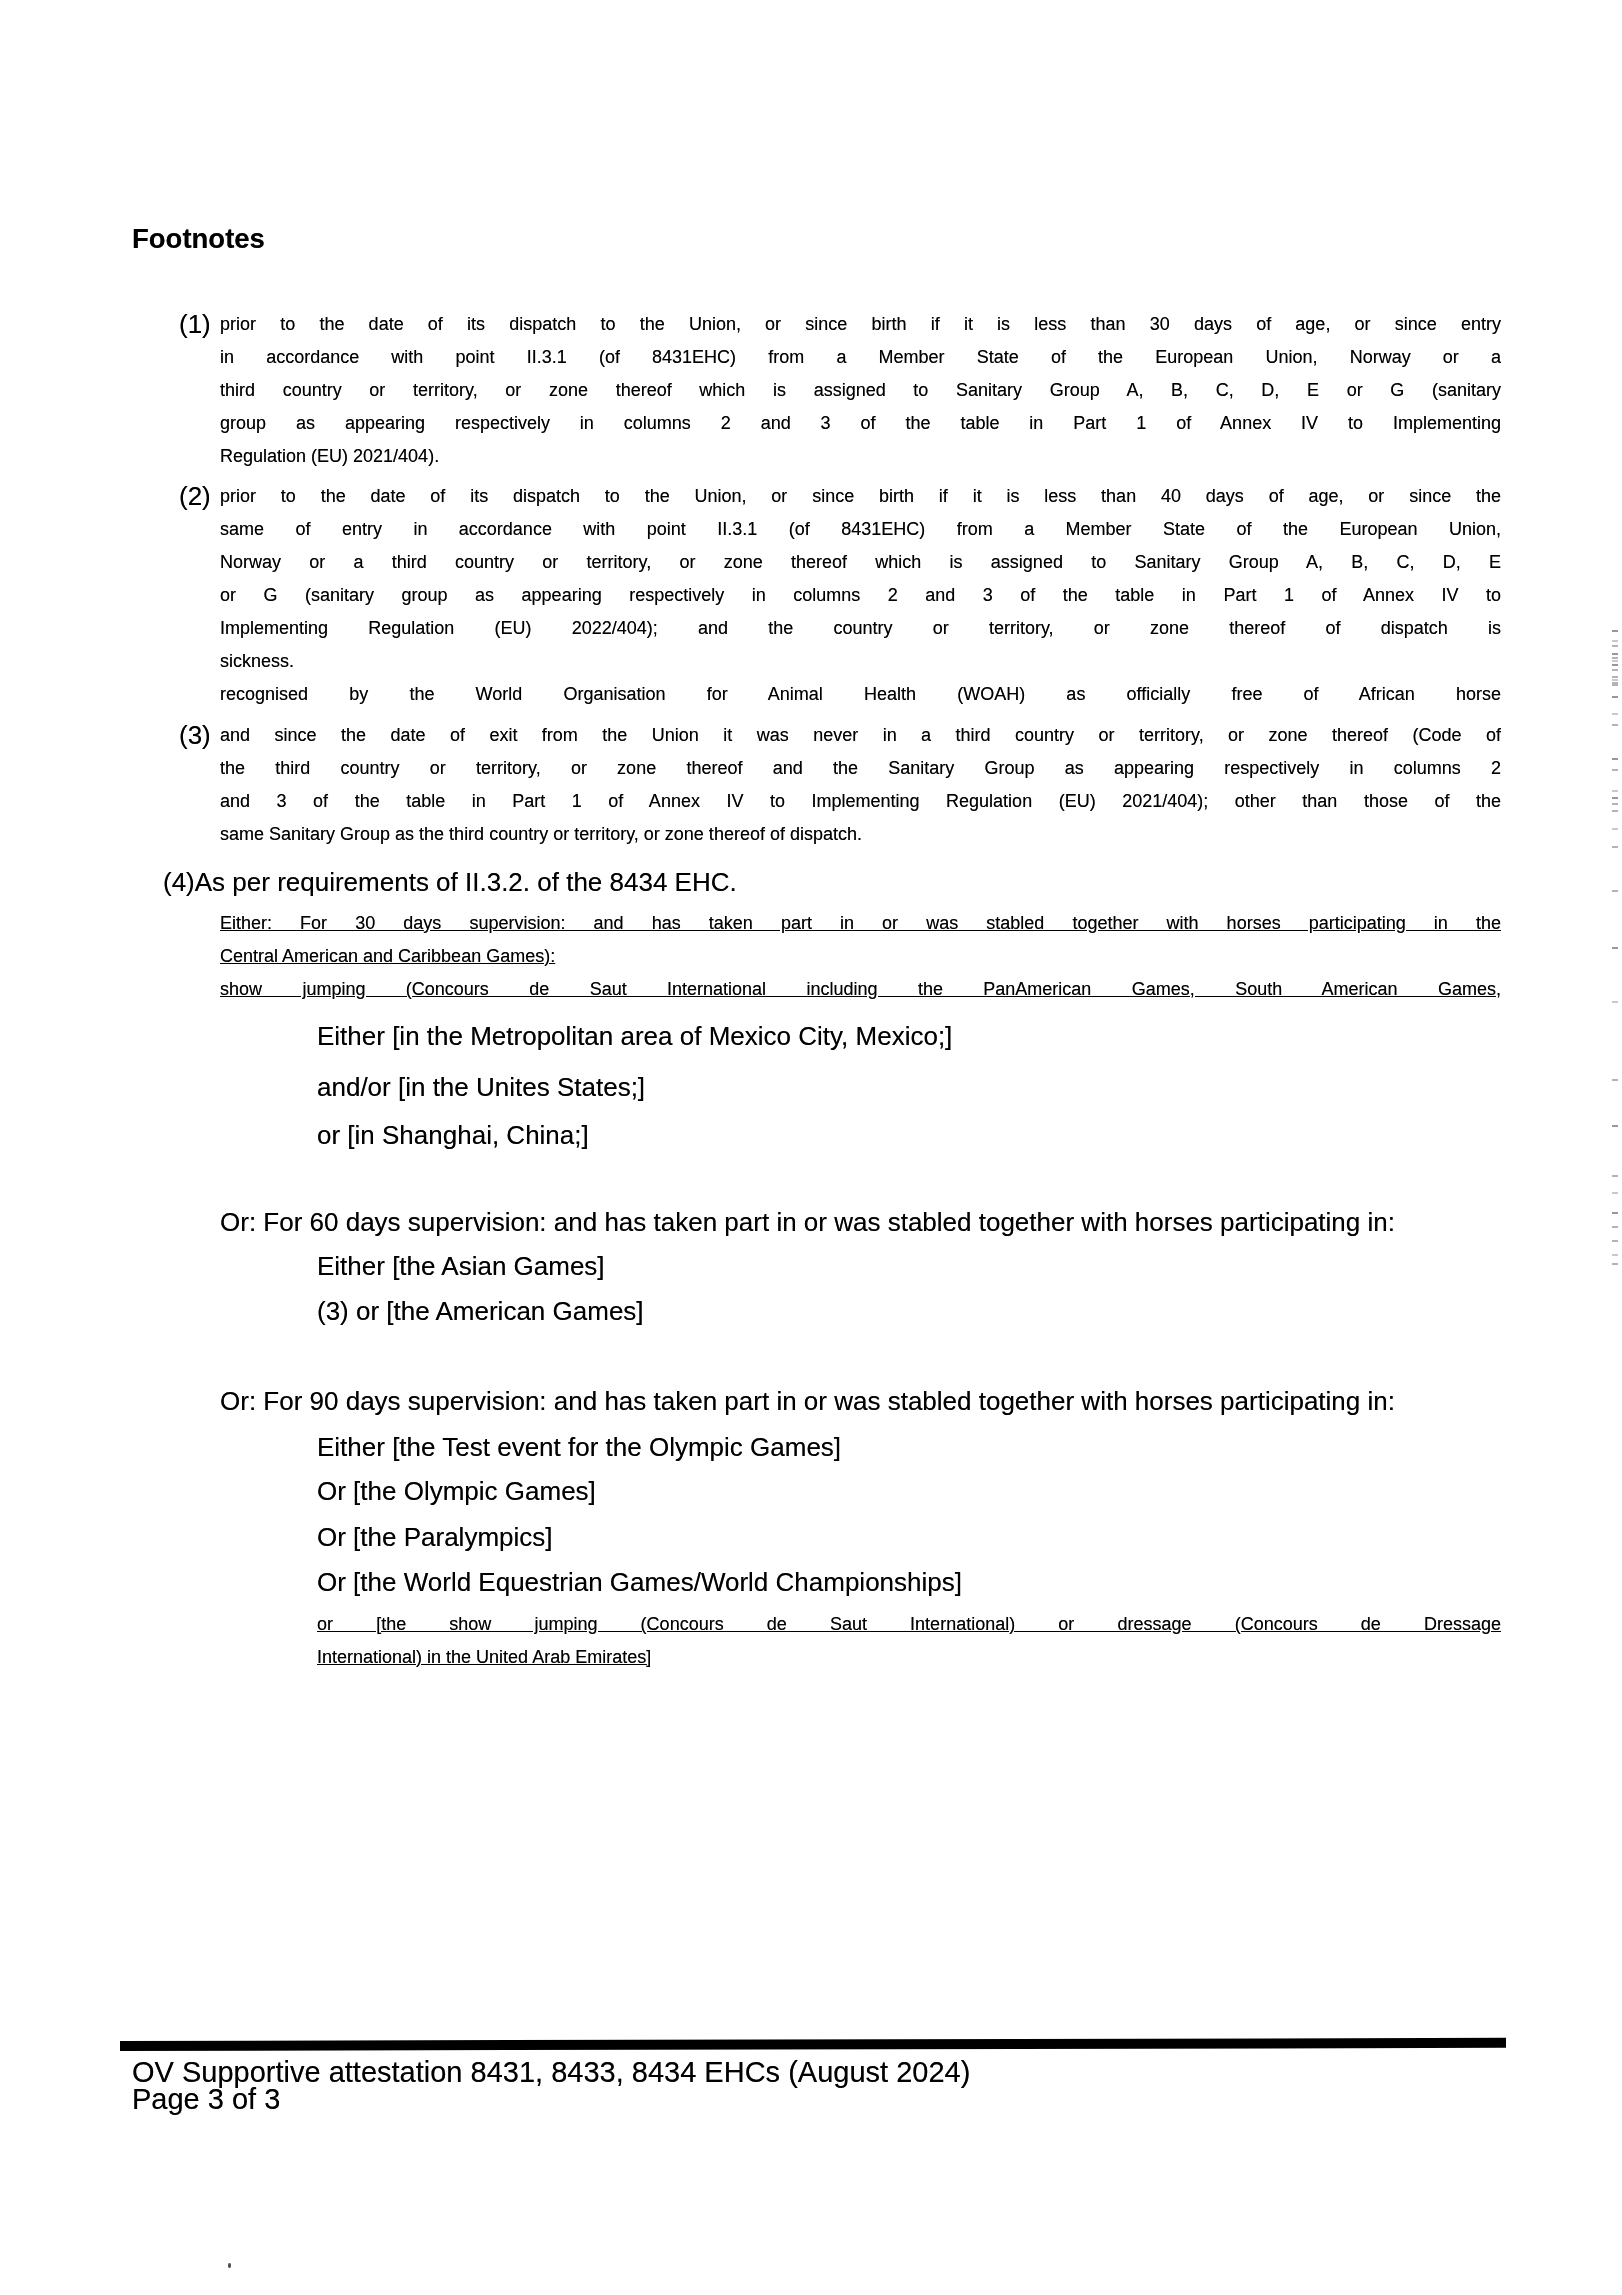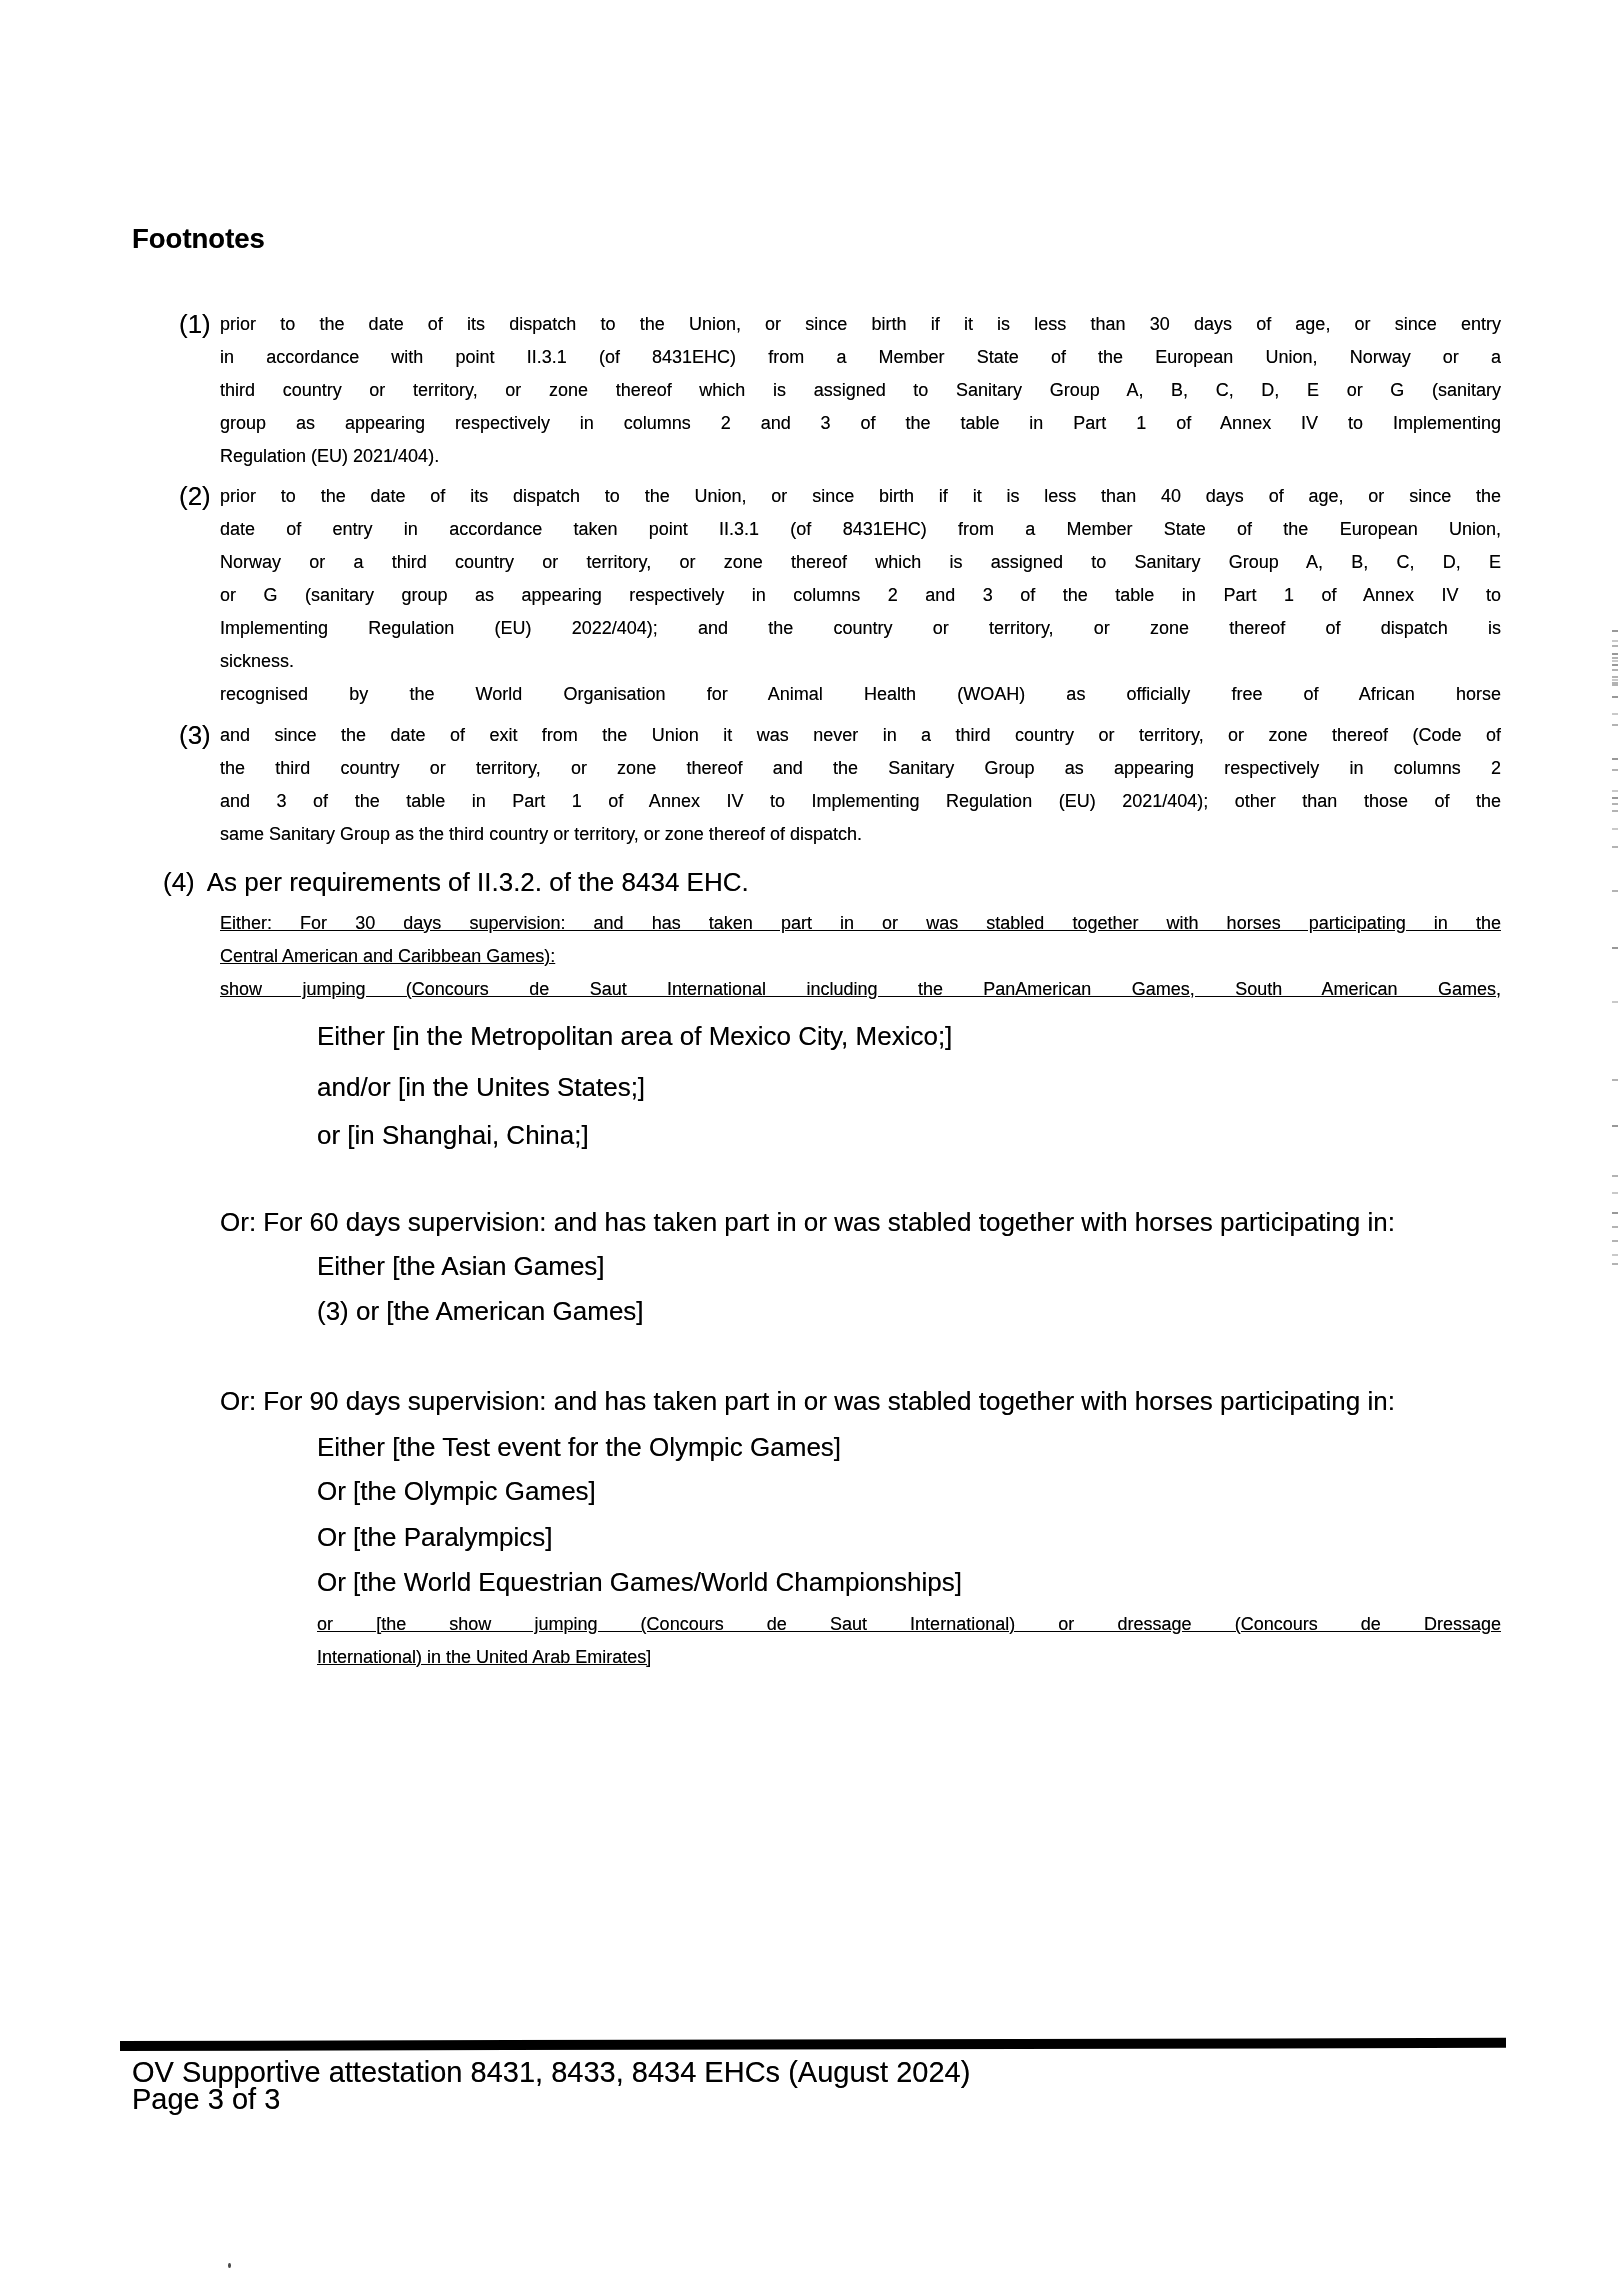--- a/index.html
+++ b/index.html
@@ -119,7 +119,7 @@
     <span class="fn-label">(2)</span>
     <div class="fn-body">
       <div class="jline">prior to the date of its dispatch to the Union, or since birth if it is less than 40 days of age, or since the</div>
-      <div class="jline">date of entry in accordance taken point II.3.1 (of 8431EHC) from a Member State of the European Union,</div>
+      <div class="jline">same of entry in accordance with point II.3.1 (of 8431EHC) from a Member State of the European Union,</div>
       <div class="jline">Norway or a third country or territory, or zone thereof which is assigned to Sanitary Group A, B, C, D, E</div>
       <div class="jline">or G (sanitary group as appearing respectively in columns 2 and 3 of the table in Part 1 of Annex IV to</div>
       <div class="jline">Implementing Regulation (EU) 2022/404); and the country or territory, or zone thereof of dispatch is</div>

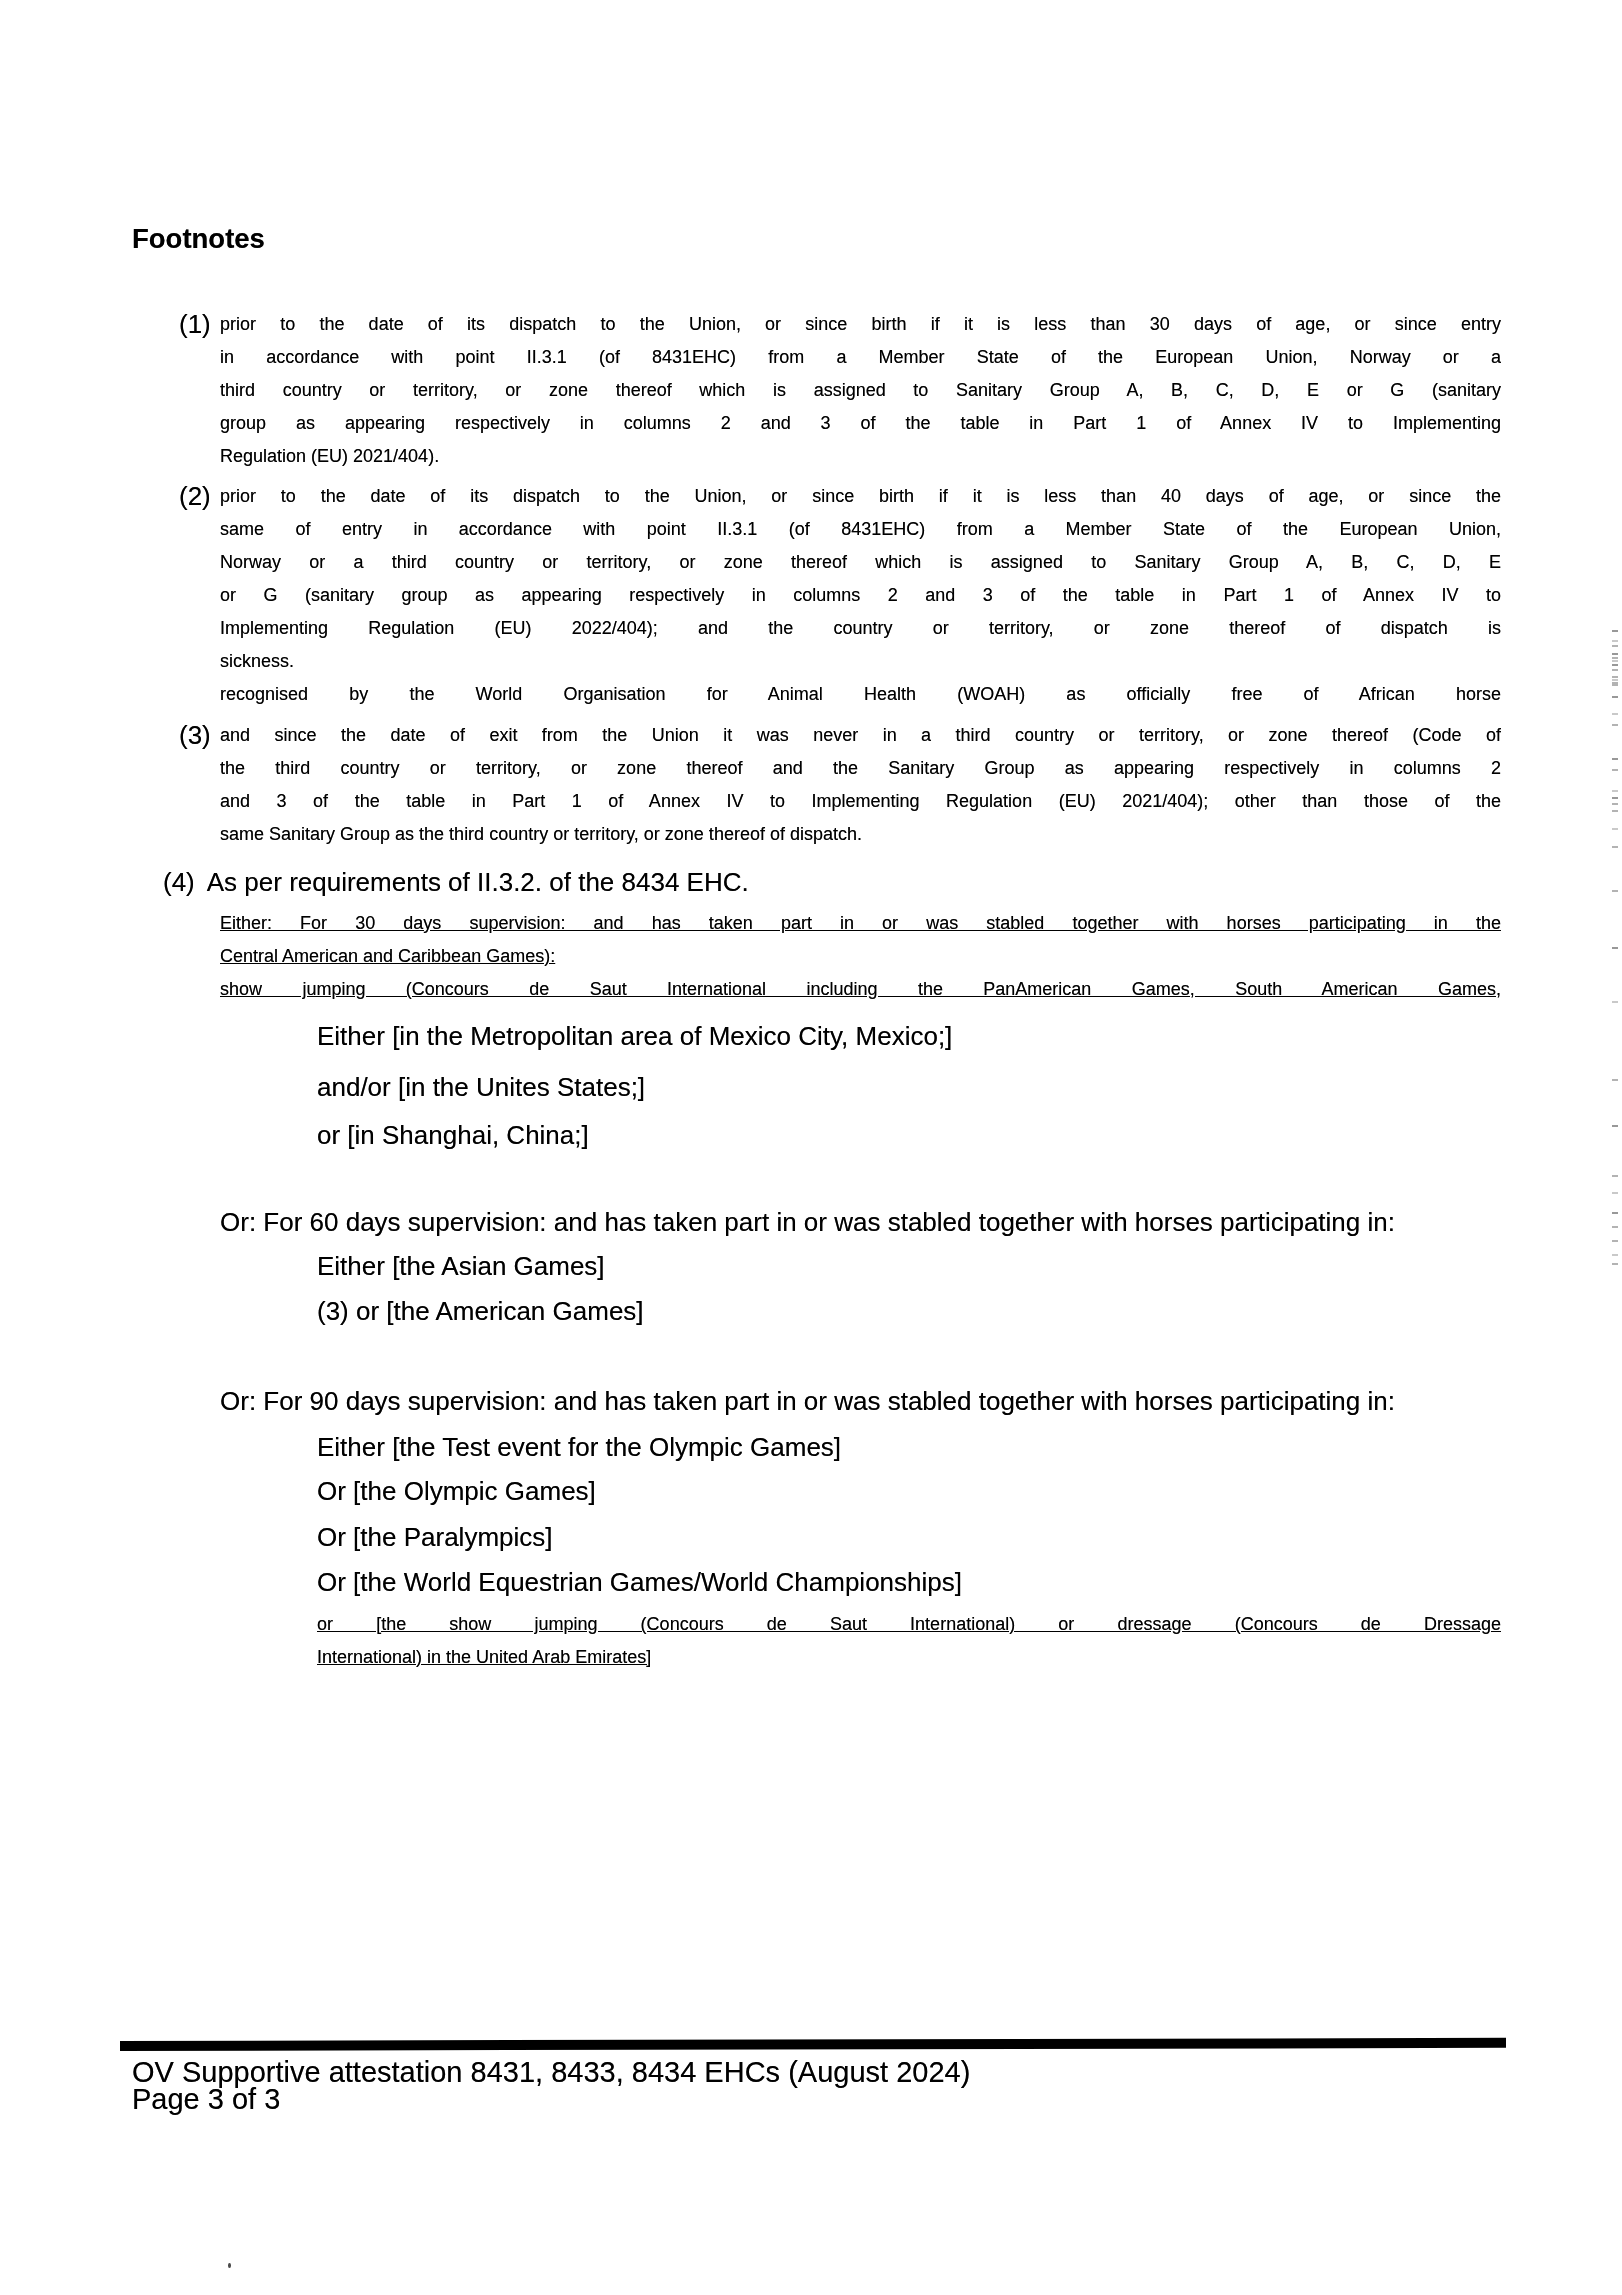--- a/index.html
+++ b/index.html
@@ -59,7 +59,7 @@
     line-height: 33px;
     white-space: nowrap;
   }
-  .fn4-text { margin-left: 12px; }
+  .fn4-text { }
   .para {
     position: absolute;
     text-decoration: underline;

